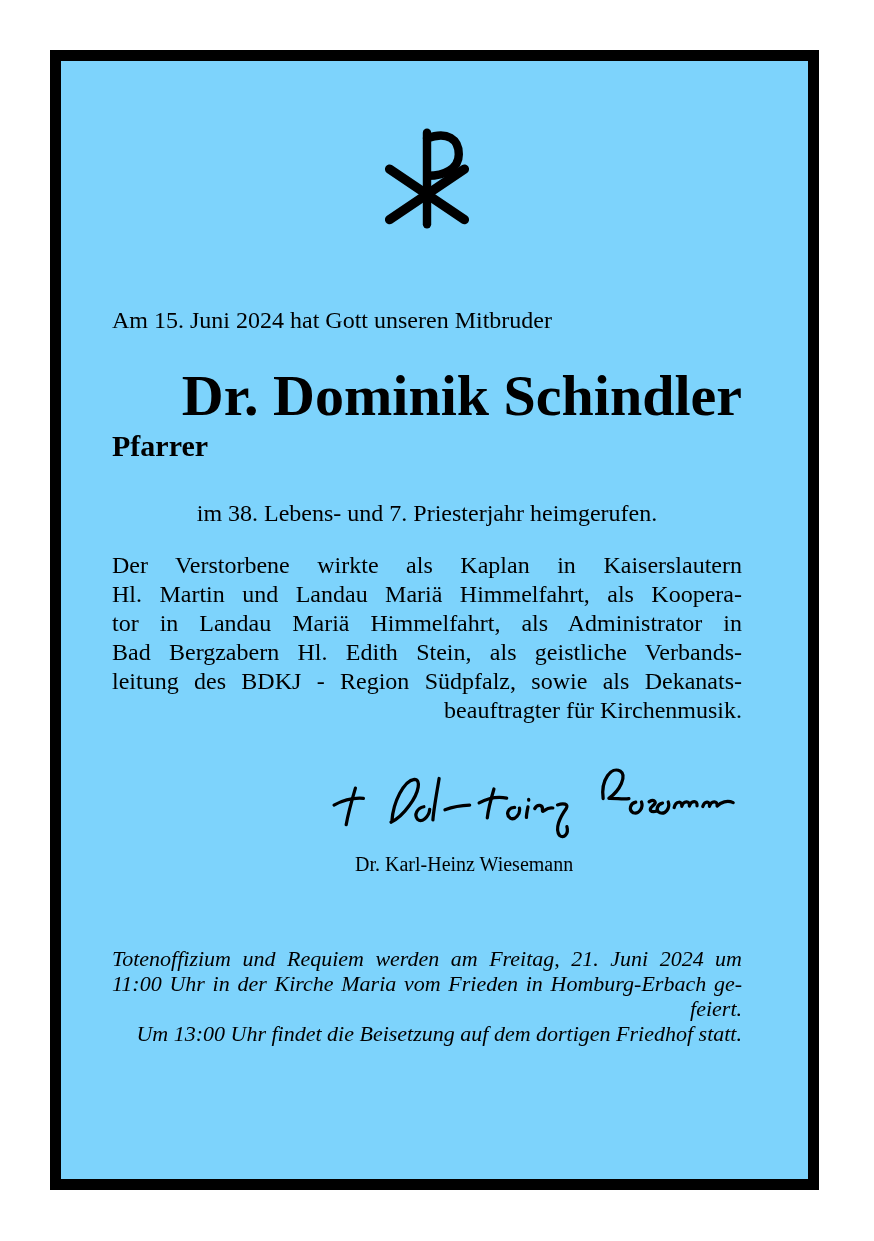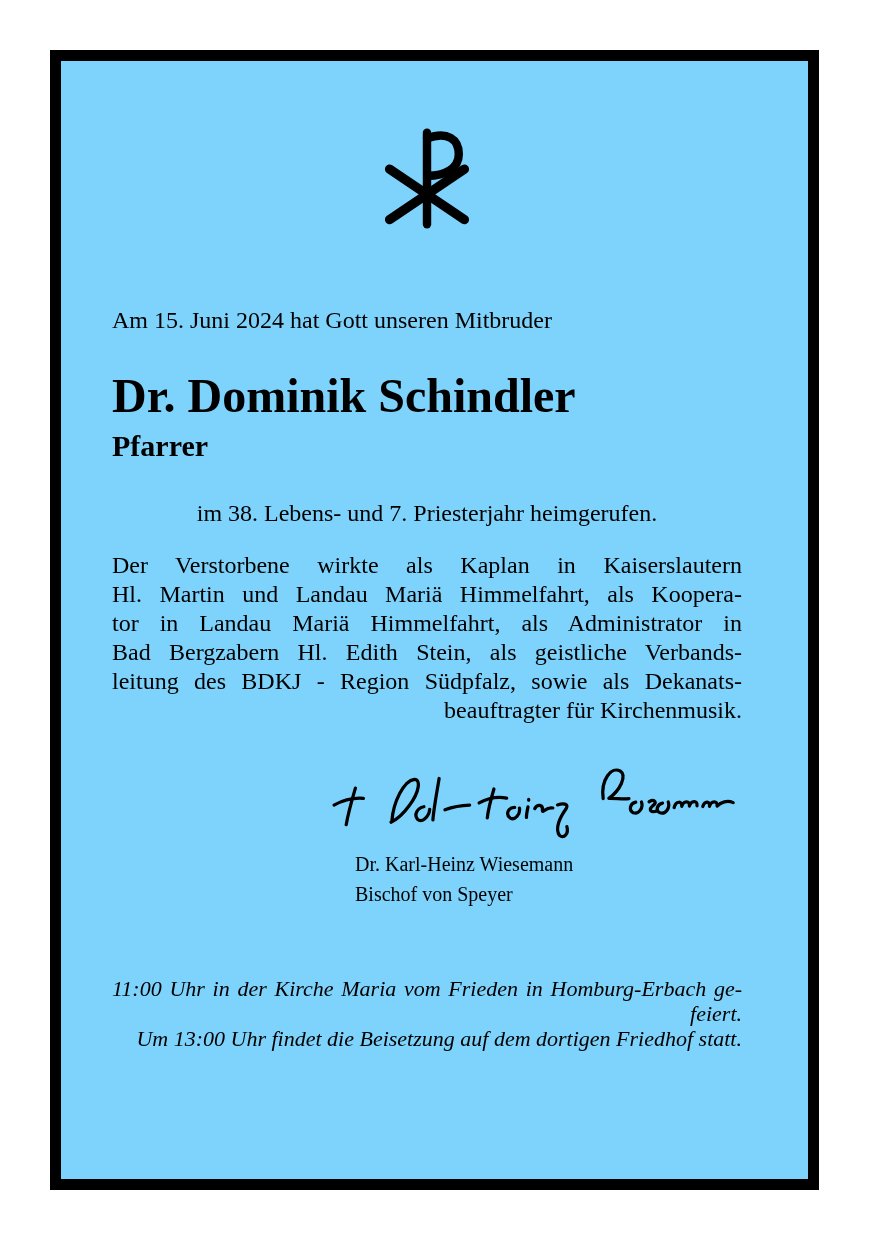--- a/index.html
+++ b/index.html
@@ -46,10 +46,10 @@
   }
   .deceased-name {
     margin-top: 37px;
-    font-size: 48px;
+    font-size: 58px;
     line-height: 48px;
     font-weight: bold;
-    text-align: left;
+    text-align: right;
     letter-spacing: 0px;
     white-space: nowrap;
   }

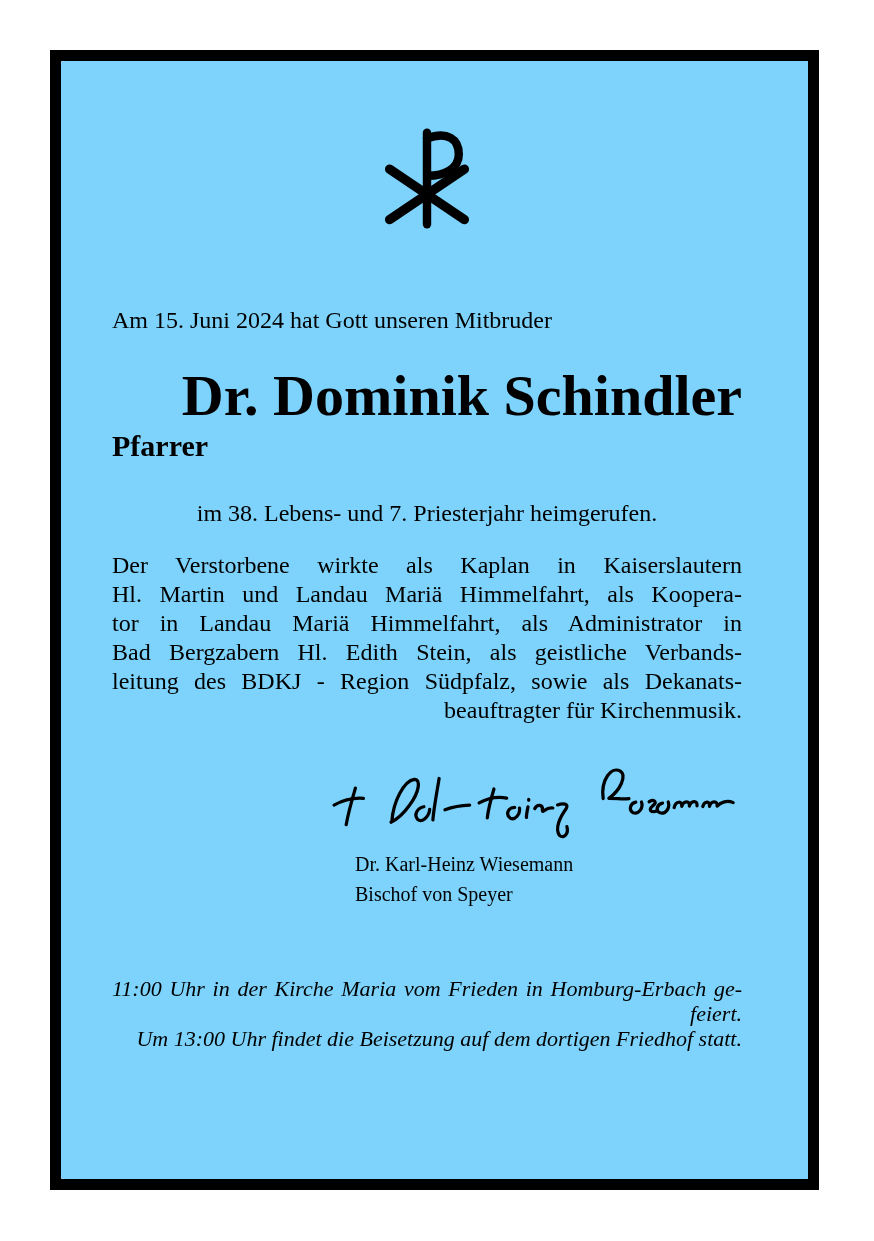--- a/index.html
+++ b/index.html
@@ -164,7 +164,6 @@
 
     <div class="sig-typed">
       <div>Dr. Karl-Heinz Wiesemann</div>
-      <div>Bischof von Speyer</div>
     </div>
 
     <div class="funeral">

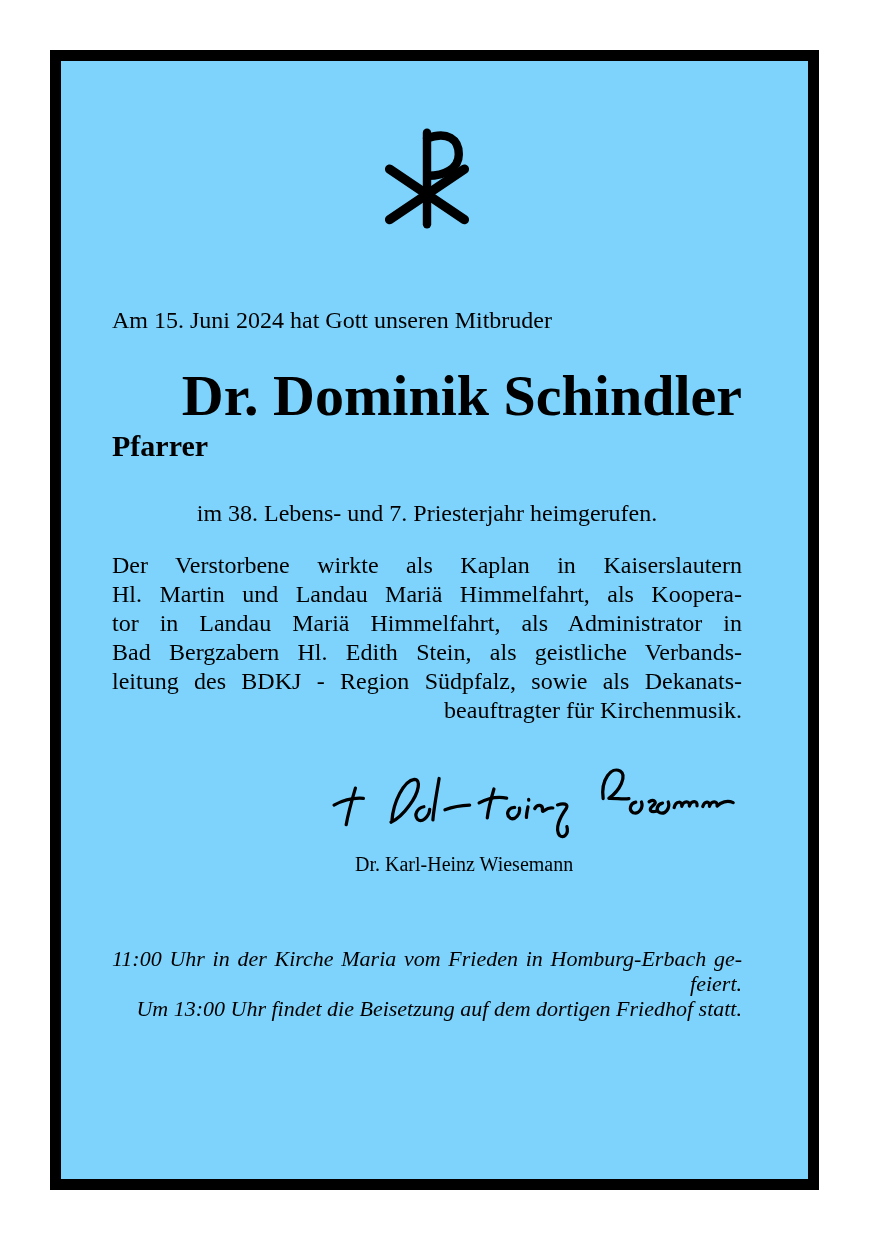--- a/index.html
+++ b/index.html
@@ -167,6 +167,7 @@
     </div>
 
     <div class="funeral">
+      <div class="jl">Totenoffizium und Requiem werden am Freitag, 21. Juni 2024 um</div>
       <div class="jl">11:00 Uhr in der Kirche Maria vom Frieden in Homburg-Erbach ge-</div>
       <div class="ll">feiert.</div>
       <div class="ll">Um 13:00 Uhr findet die Beisetzung auf dem dortigen Friedhof statt.</div>

